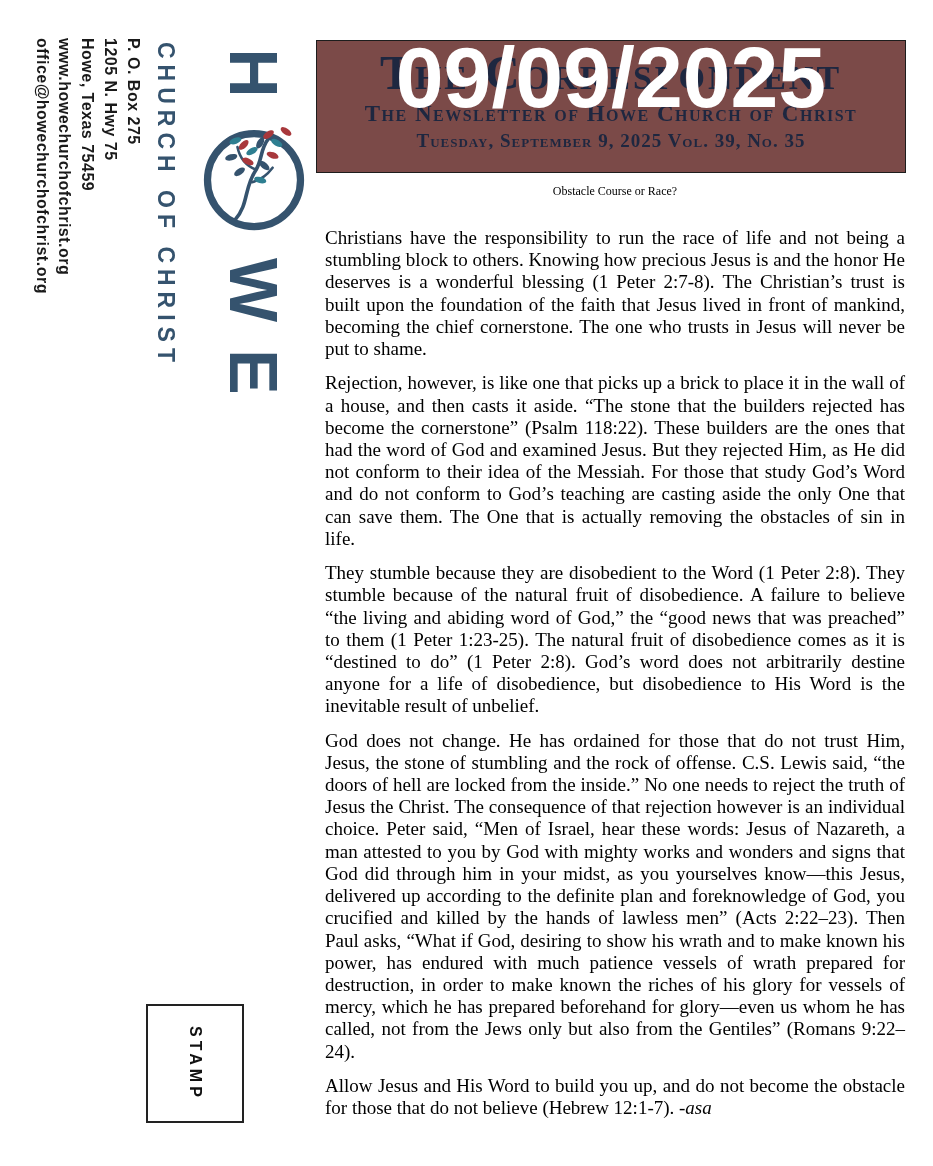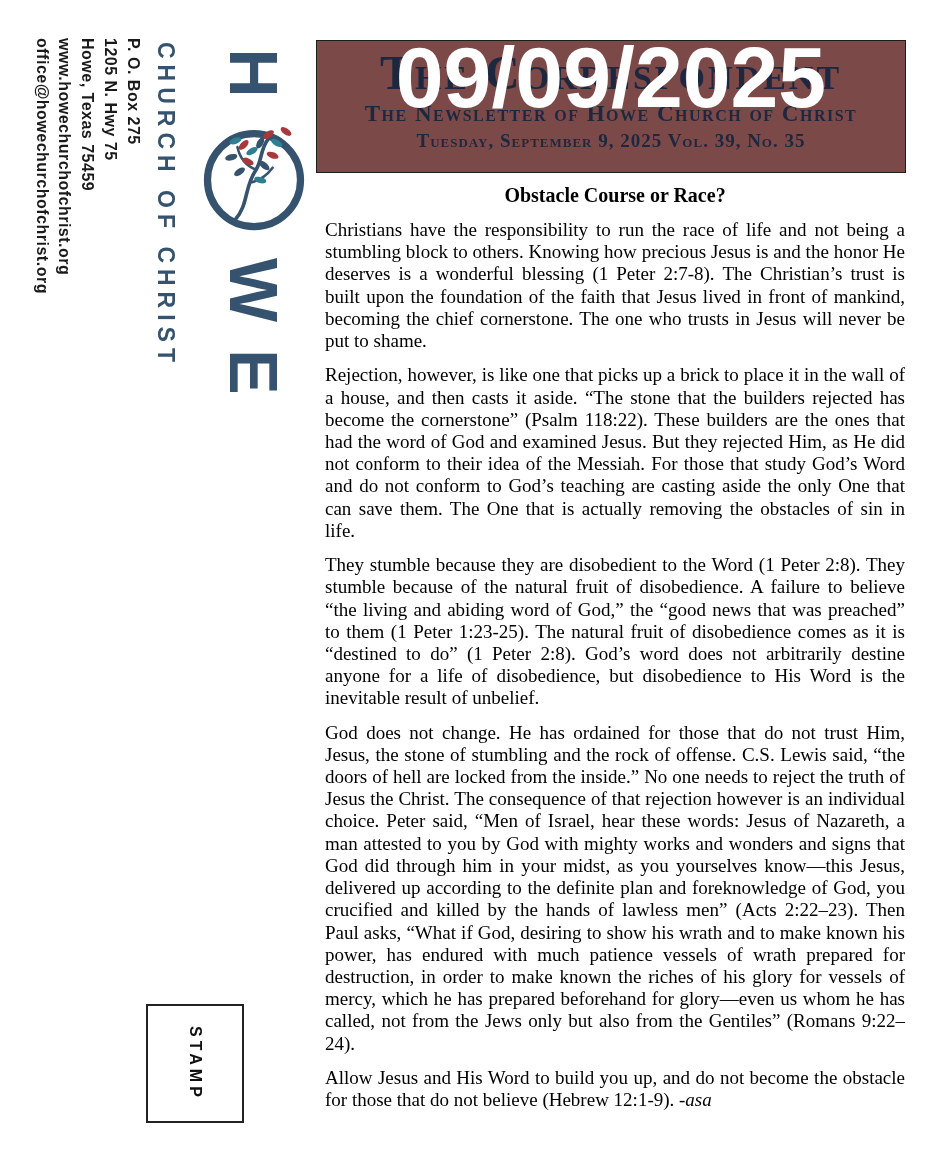--- a/index.html
+++ b/index.html
@@ -94,8 +94,8 @@
     color: #000;
   }
   .article h1 {
-    text-align: center; font-size: 20px; font-weight: bold;
-    margin-bottom: 12px;
+    text-align: center; font-size: 12px; font-weight: normal;
+    margin-bottom: 28px;
   }
   .article p {
     font-size: 19px; line-height: 1.17;

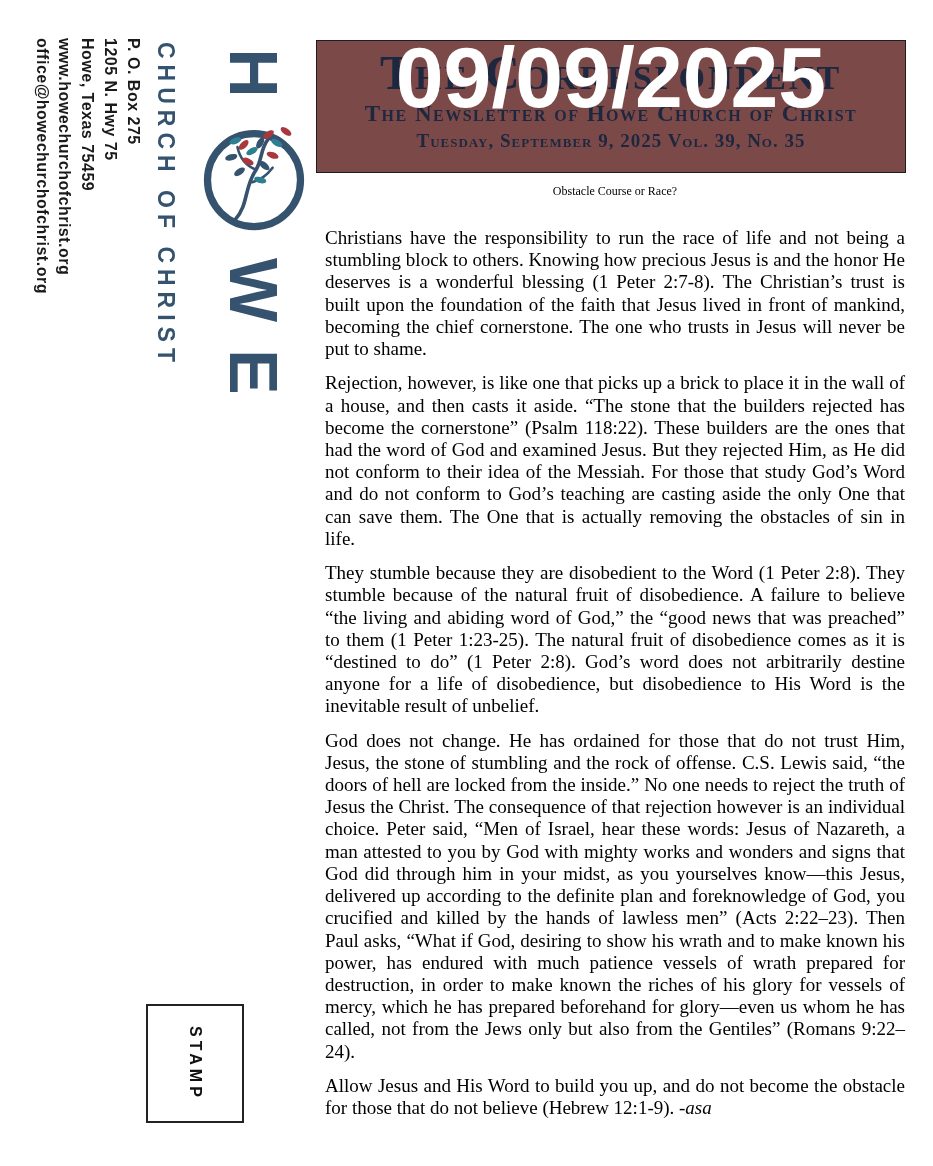--- a/index.html
+++ b/index.html
@@ -162,7 +162,7 @@
     <p>Rejection, however, is like one that picks up a brick to place it in the wall of a house, and then casts it aside. “The stone that the builders rejected has become the cornerstone” (Psalm 118:22). These builders are the ones that had the word of God and examined Jesus. But they rejected Him, as He did not conform to their idea of the Messiah. For those that study God’s Word and do not conform to God’s teaching are casting aside the only One that can save them. The One that is actually removing the obstacles of sin in life.</p>
     <p>They stumble because they are disobedient to the Word (1 Peter 2:8). They stumble because of the natural fruit of disobedience. A failure to believe “the living and abiding word of God,” the “good news that was preached” to them (1 Peter 1:23-25). The natural fruit of disobedience comes as it is “destined to do” (1 Peter 2:8). God’s word does not arbitrarily destine anyone for a life of disobedience, but disobedience to His Word is the inevitable result of unbelief.</p>
     <p>God does not change. He has ordained for those that do not trust Him, Jesus, the stone of stumbling and the rock of offense. C.S. Lewis said, “the doors of hell are locked from the inside.” No one needs to reject the truth of Jesus the Christ. The consequence of that rejection however is an individual choice. Peter said, “Men of Israel, hear these words: Jesus of Nazareth, a man attested to you by God with mighty works and wonders and signs that God did through him in your midst, as you yourselves know—this Jesus, delivered up according to the definite plan and foreknowledge of God, you crucified and killed by the hands of lawless men” (Acts 2:22–23). Then Paul asks, “What if God, desiring to show his wrath and to make known his power, has endured with much patience vessels of wrath prepared for destruction, in order to make known the riches of his glory for vessels of mercy, which he has prepared beforehand for glory—even us whom he has called, not from the Jews only but also from the Gentiles” (Romans 9:22–24).</p>
-    <p><span>Allow Jesus and His Word to build you up, and do not become the obstacle for those that do not believe (Hebrew 12:1-9).</span> <span class="sig">-asa</span></p>
+    <p><span>Allow Jesus and His Word to build you up, and do not become the obstacle for those that do not believe (Hebrew 12:1-7).</span> <span class="sig">-asa</span></p>
   </div>
 
 </div>

